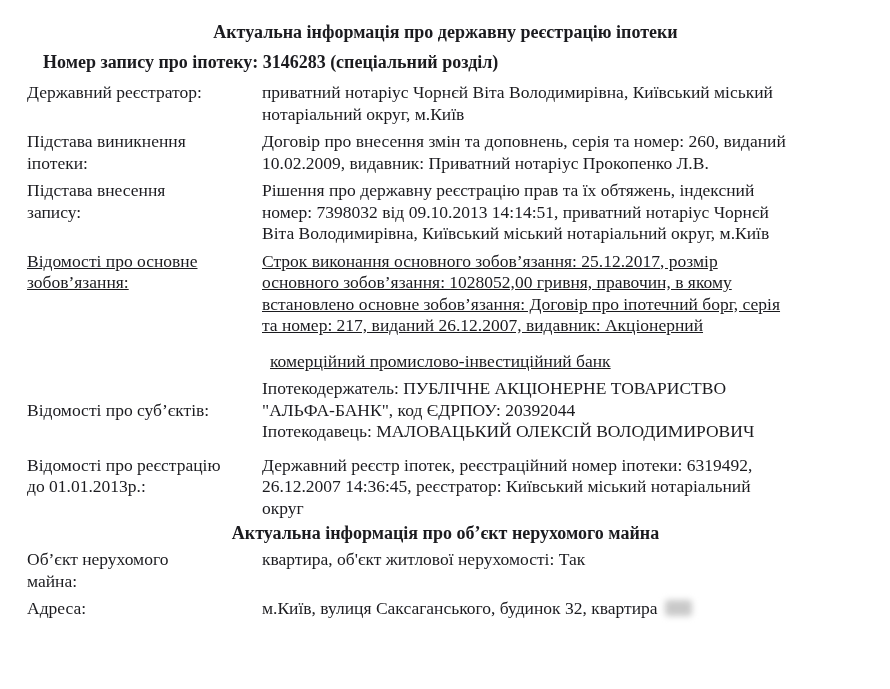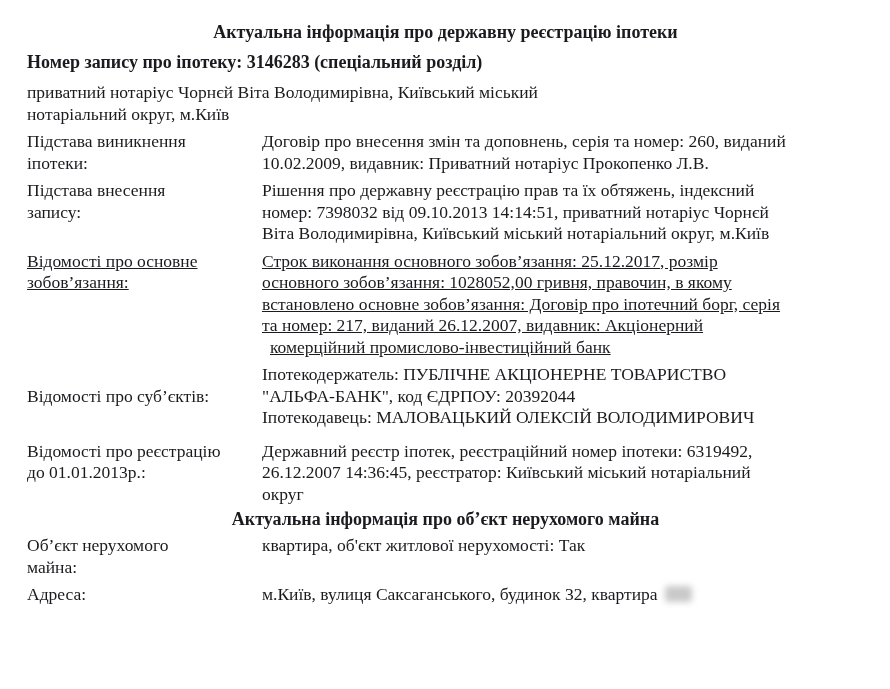--- a/index.html
+++ b/index.html
@@ -29,7 +29,7 @@
     font-weight: bold;
     text-align: left;
     line-height: 24px;
-    margin: 0 0 8px 0;
+    margin: 0 0 8px 16px;
   }
   .field-row {
     display: flex;

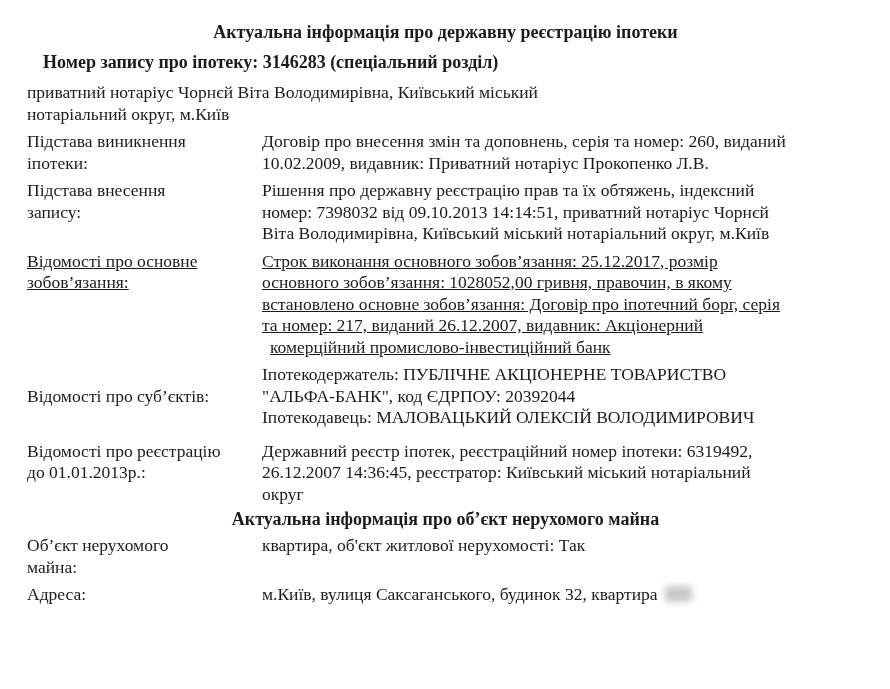--- a/index.html
+++ b/index.html
@@ -76,6 +76,7 @@
 
 
   <div class="field-row">
+    <div class="field-label">Державний реєстратор:</div>
     <div class="field-value">приватний нотаріус Чорнєй Віта Володимирівна, Київський міський
 нотаріальний округ, м.Київ</div>
   </div>

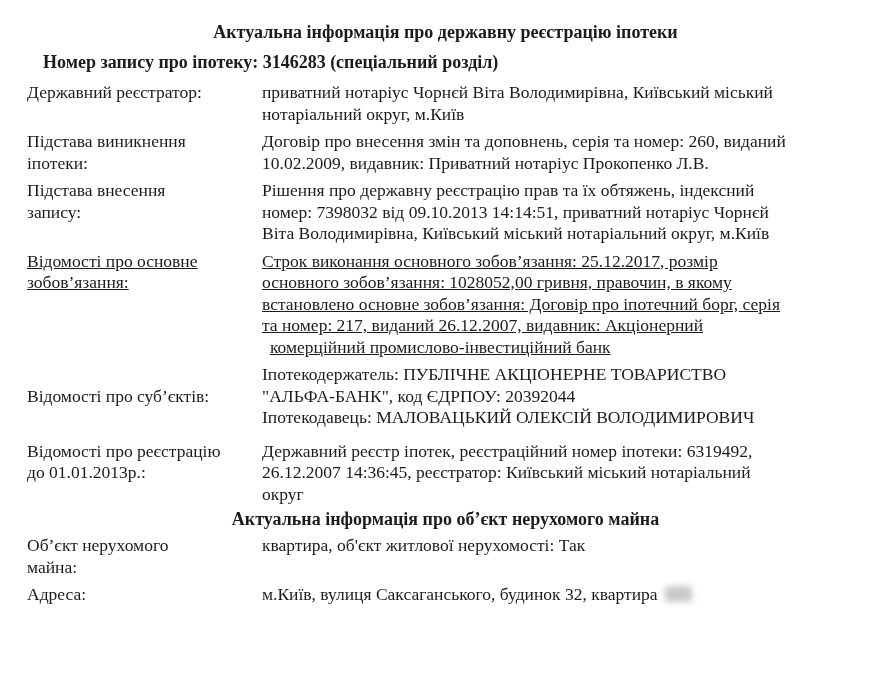--- a/index.html
+++ b/index.html
@@ -48,6 +48,7 @@
     white-space: pre;
   }
   .value-continued {
+    margin-top: 14px;
     padding-left: 8px;
     white-space: pre;
   }

